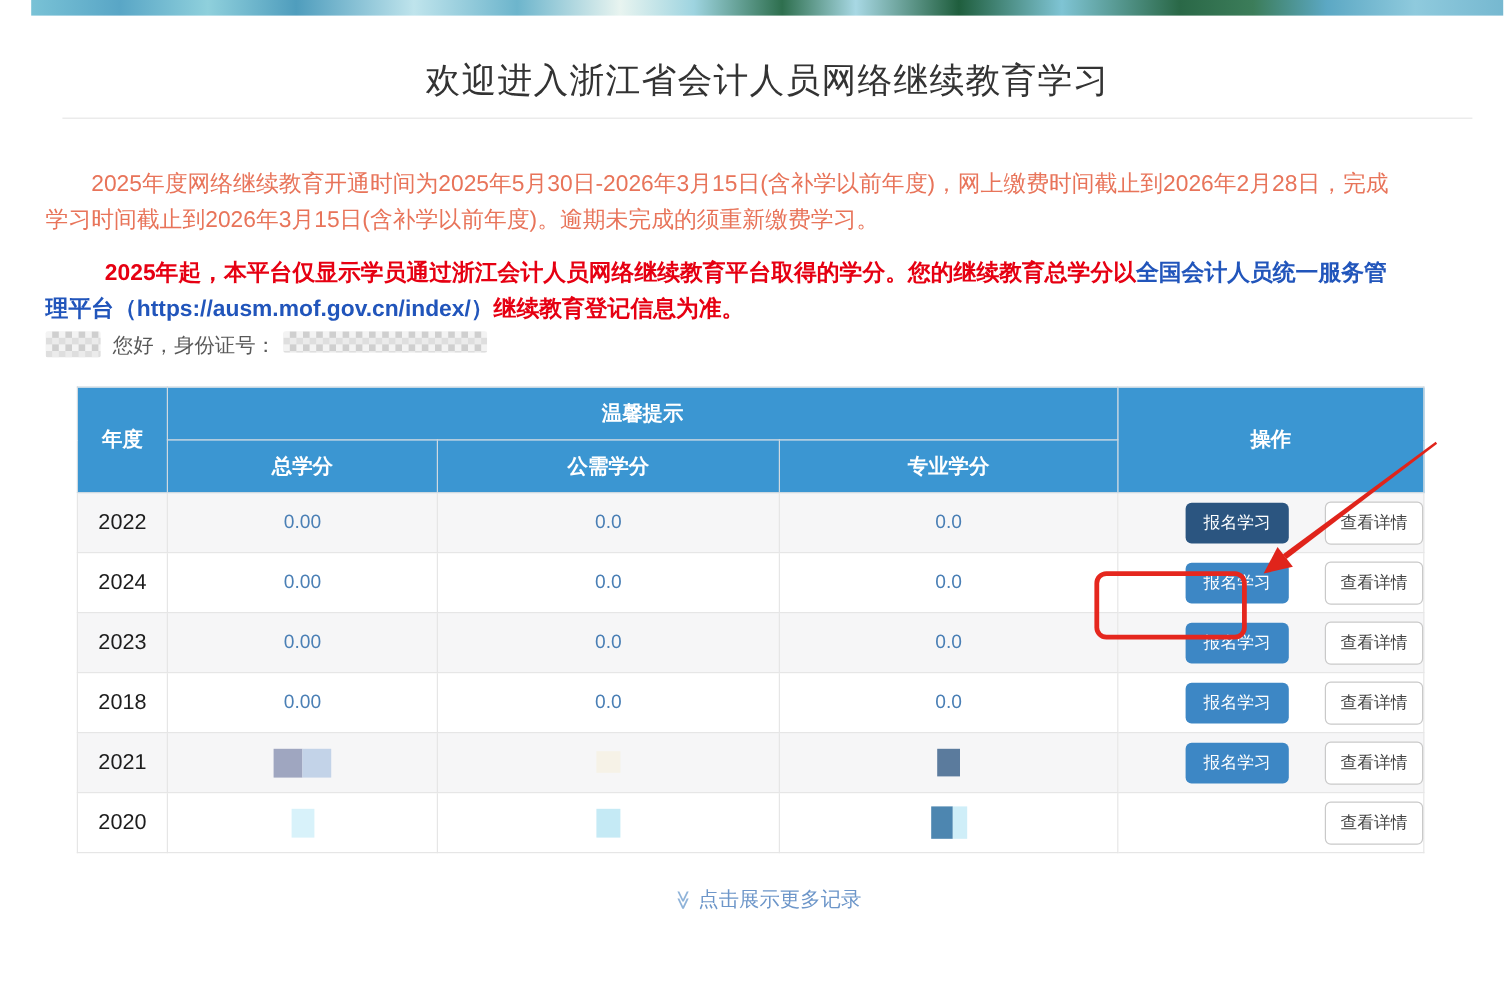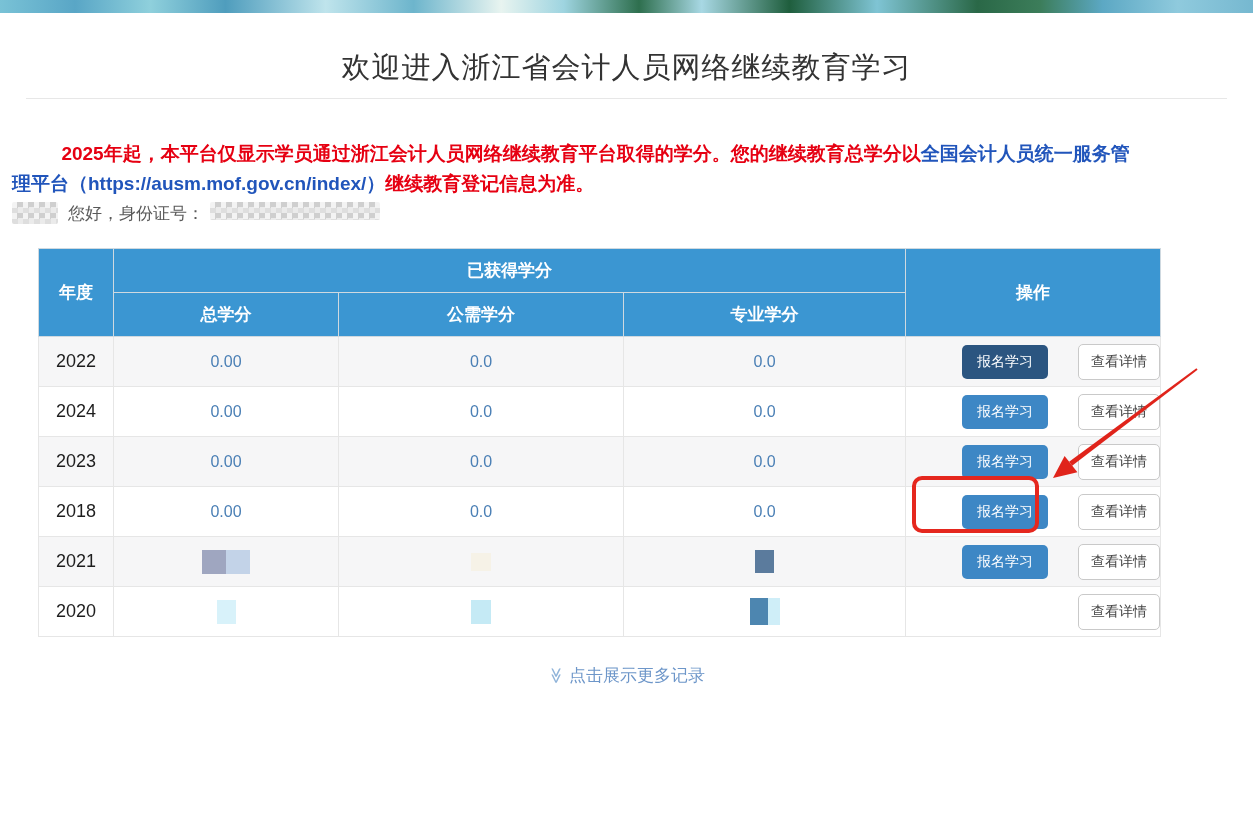--- a/index.html
+++ b/index.html
@@ -5,7 +5,7 @@
   * { margin:0; padding:0; box-sizing:border-box; }
   html,body { background:#fff; }
   body { font-family:"Liberation Sans","DejaVu Sans",sans-serif; }
-  #canvas { position:relative; width:1253px; height:839px; overflow:hidden; background:#fff; }
+  #canvas { position:relative; width:1253px; height:839px; overflow:hidden; background:#fff;padding-left:26px; }
 
   .banner { height:13px; width:100%;
     background:linear-gradient(90deg,#79c2d6 0%,#59a6c6 6%,#8fd0dc 12%,#4f9dbd 18%,#bfe4ec 26%,#6db5cc 33%,#e8f4f0 40%,#9ed4e0 45%,#2e6f4e 51%,#a8d8e4 56%,#1f5e3d 63%,#7fc4d4 70%,#2a6847 78%,#3c7d5a 83%,#5ca8c4 88%,#8fcadd 94%,#76b8d0 100%); }

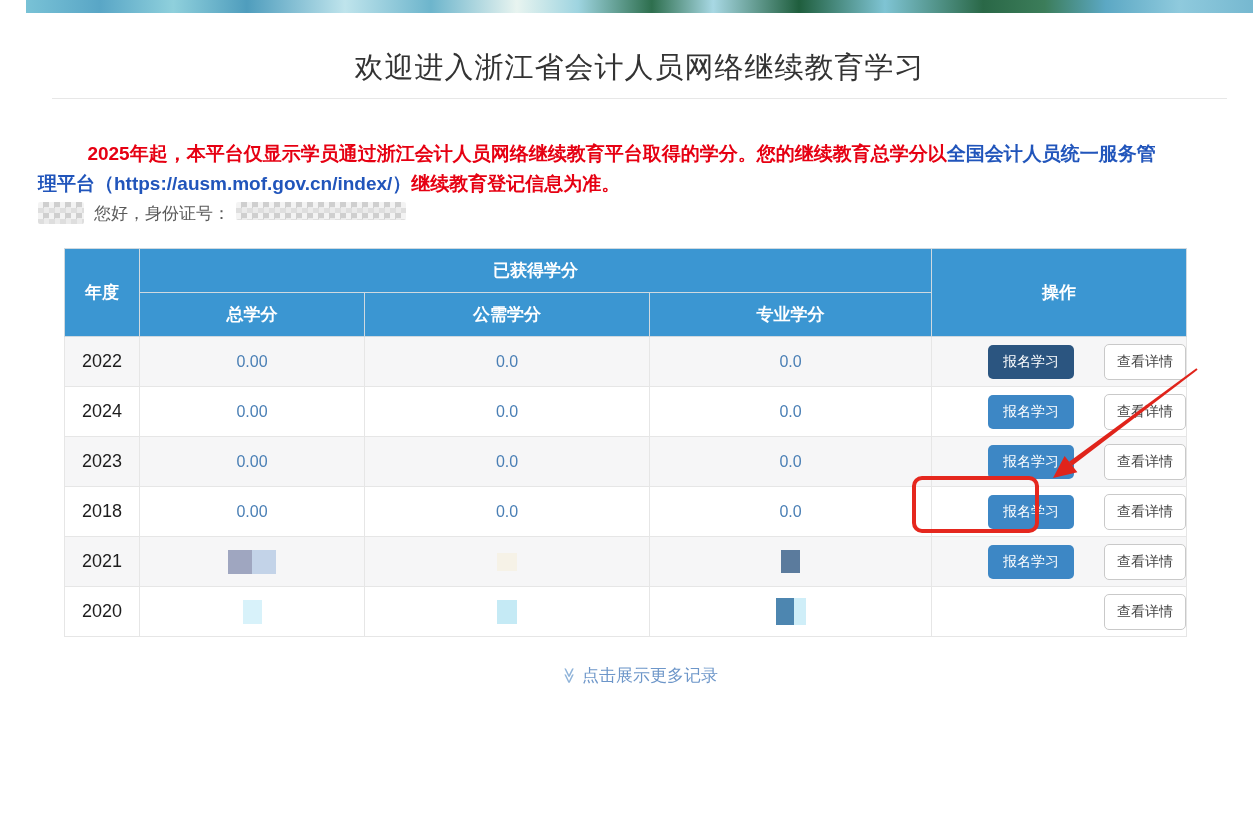--- a/index.html
+++ b/index.html
@@ -66,6 +66,7 @@
 
     <div class="text-area">
       <div class="notice">
+        <p>2025年度网络继续教育开通时间为2025年5月30日-2026年3月15日(含补学以前年度)，网上缴费时间截止到2026年2月28日，完成学习时间截止到2026年3月15日(含补学以前年度)。逾期未完成的须重新缴费学习。</p>
       </div>
 
       <div class="announce">

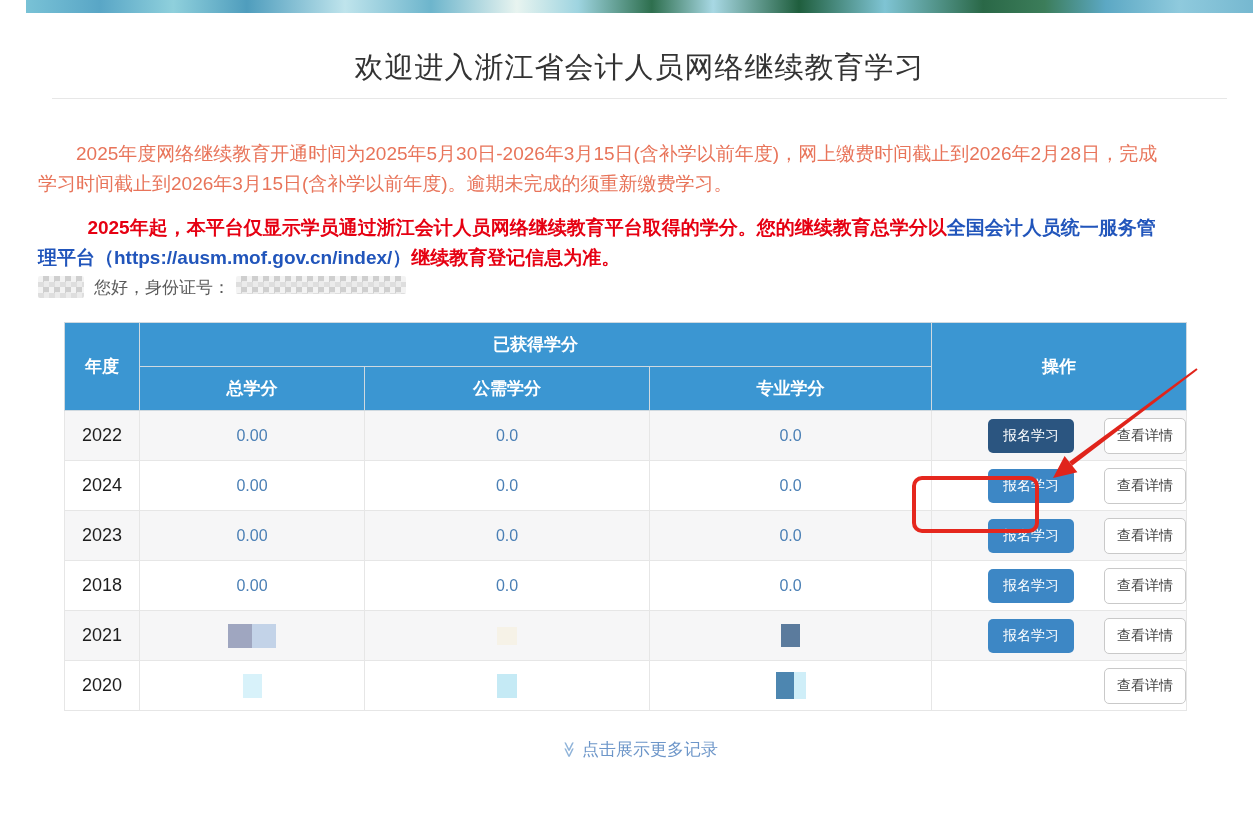--- a/index.html
+++ b/index.html
@@ -92,7 +92,7 @@
       <thead>
         <tr>
           <th rowspan="2">年度</th>
-          <th colspan="3">已获得学分</th>
+          <th colspan="3">温馨提示</th>
           <th rowspan="2">操作</th>
         </tr>
         <tr>

